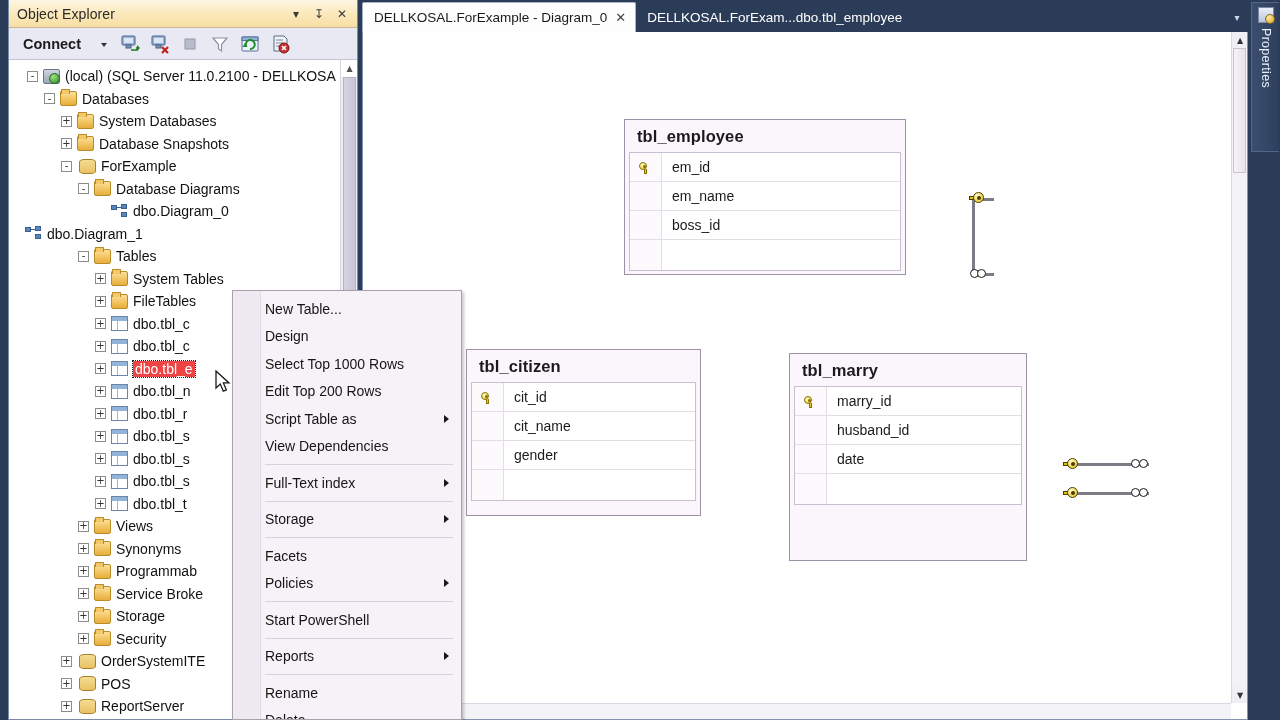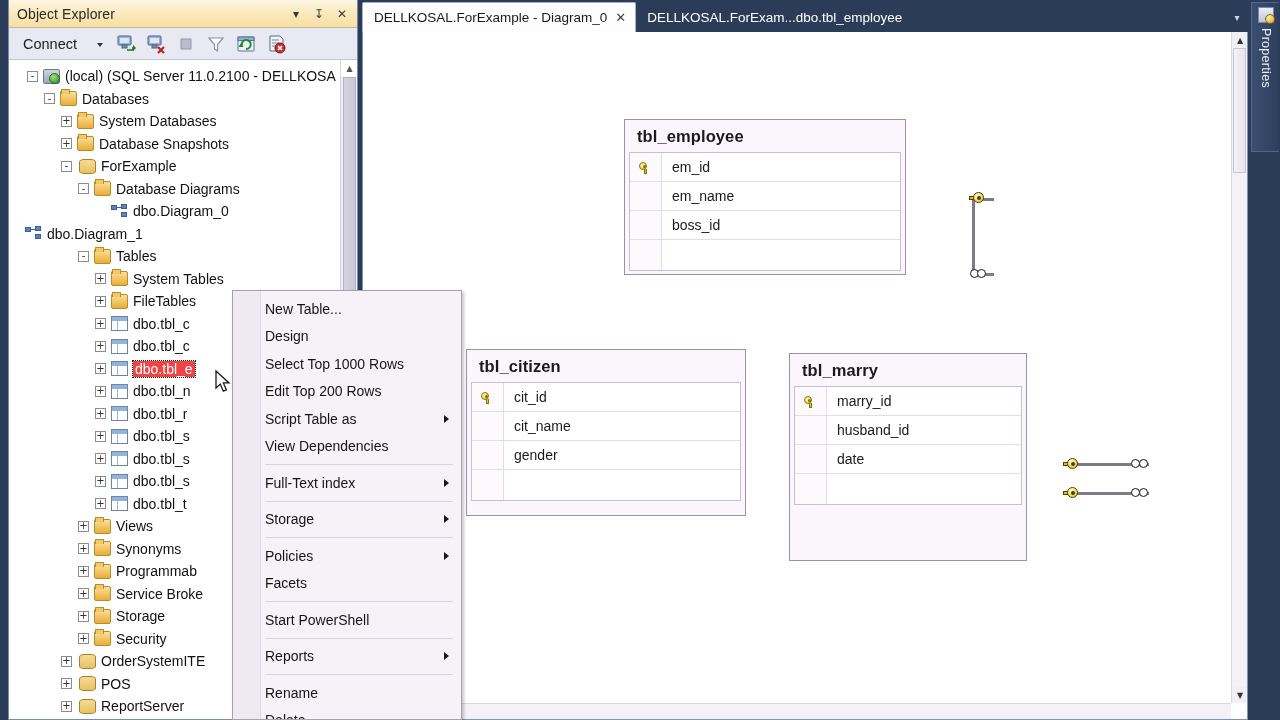--- a/index.html
+++ b/index.html
@@ -39,7 +39,7 @@
     border-bottom: 1px solid #c3c5d6;
     display: flex; align-items: center; padding-left: 10px; gap: 8px;
   }
-  .connect-btn { font-size: 14.5px; color: #1b1b1b; display:flex; align-items:center; gap:20px; padding: 2px 4px;}
+  .connect-btn { font-size: 14.5px; color: #1b1b1b; display:flex; align-items:center; gap:20px; padding: 2px 4px; font-weight: bold;}
   .caret-dn { width:0;height:0;border-left:3.5px solid transparent;border-right:3.5px solid transparent;border-top:4px solid #333; display:inline-block; margin-top:3px;}
   .tbicon { width: 22px; height: 22px; position: relative; display:inline-block; }
 

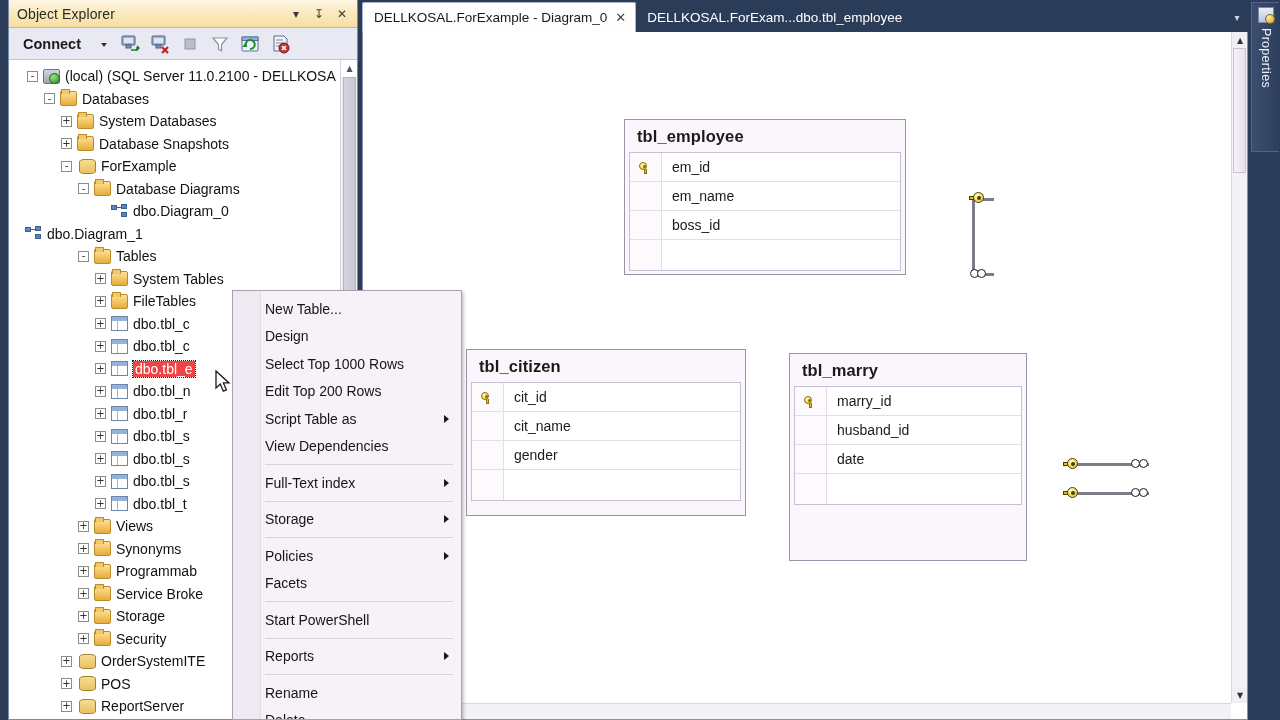--- a/index.html
+++ b/index.html
@@ -522,7 +522,7 @@
             </div>
           </div>
         </div>
-        <div class="tshape" style="left: 103px; top: 317px; width: 280px; height: 167px;">
+        <div class="tshape" style="left: 103px; top: 317px; width: 235px; height: 167px;">
           <div class="thead">tbl_citizen</div>
           <div class="tgrid">
             <div class="trow">

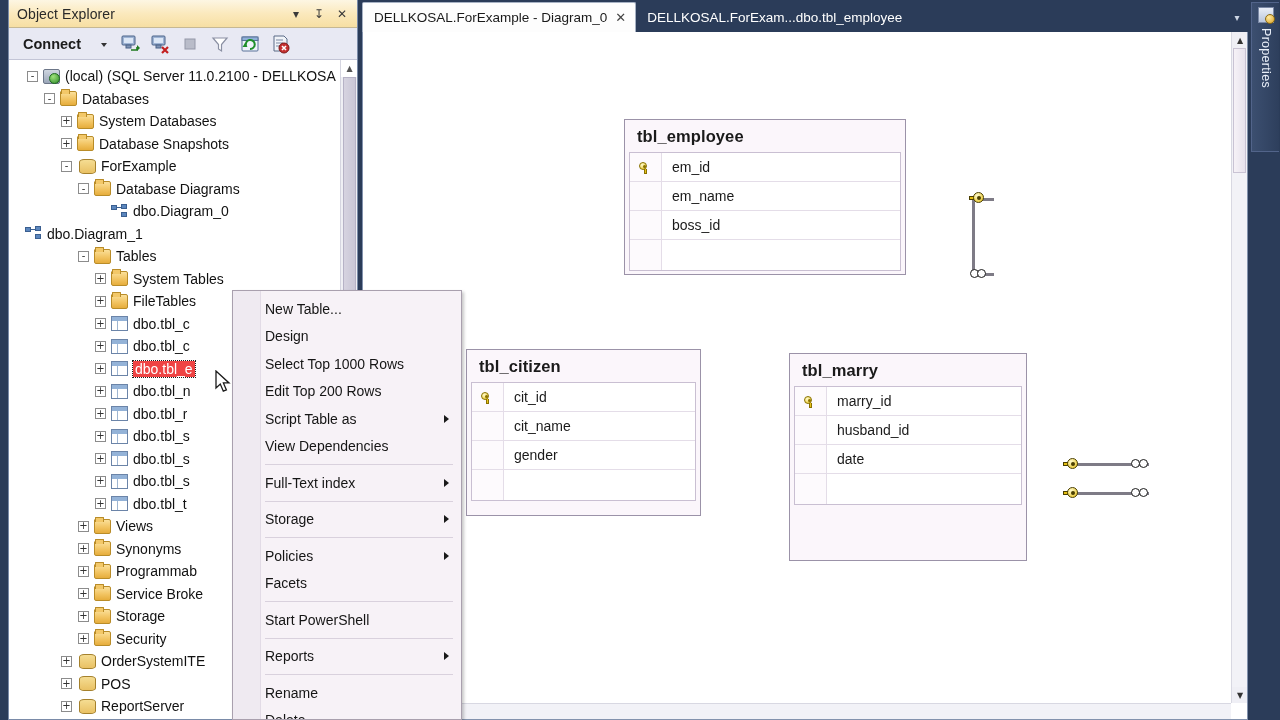--- a/index.html
+++ b/index.html
@@ -616,11 +616,11 @@
         </div>
         <div class="ctx-sep"></div>
         <div class="ctx-item">
+          <span>Facets</span>
+        </div>
+        <div class="ctx-item">
           <span>Policies</span>
           <span class="sub"></span>
-        </div>
-        <div class="ctx-item">
-          <span>Facets</span>
         </div>
         <div class="ctx-sep"></div>
         <div class="ctx-item">

